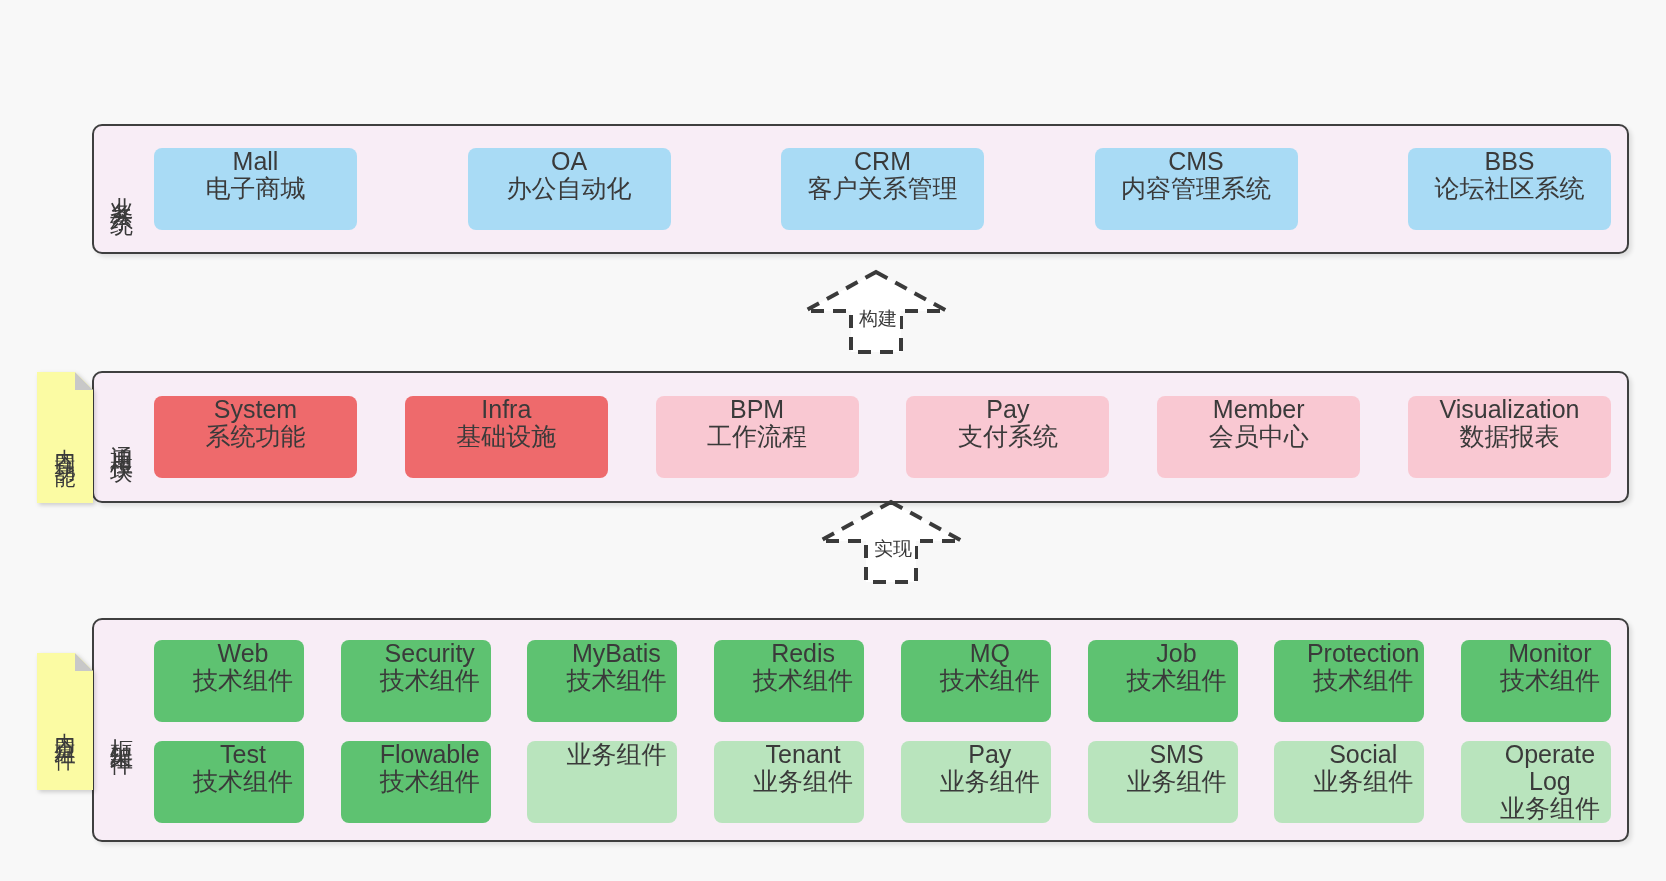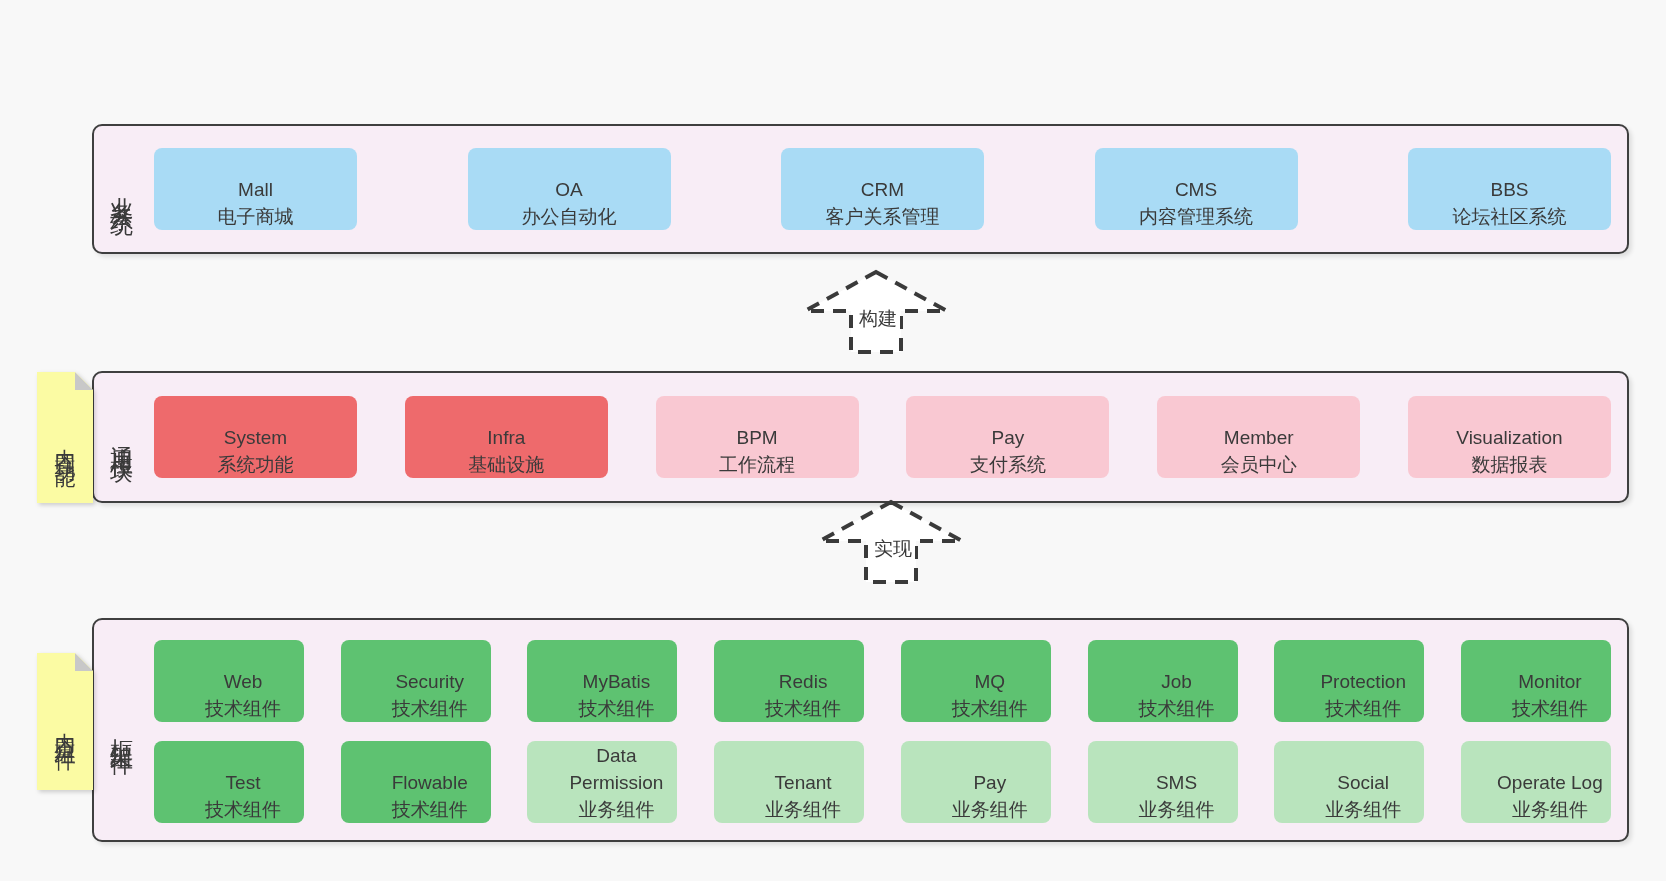--- a/index.html
+++ b/index.html
@@ -70,10 +70,10 @@
     border-radius: 8px;
     display: flex;
     flex-direction: column;
-    justify-content: flex-end;
+    justify-content: flex-start;
     align-items: center;
     text-align: center;
-    font-size: 19px;
+    font-size: 25px;
     line-height: 27px;
     color: var(--text, #3a3a3a);
   }

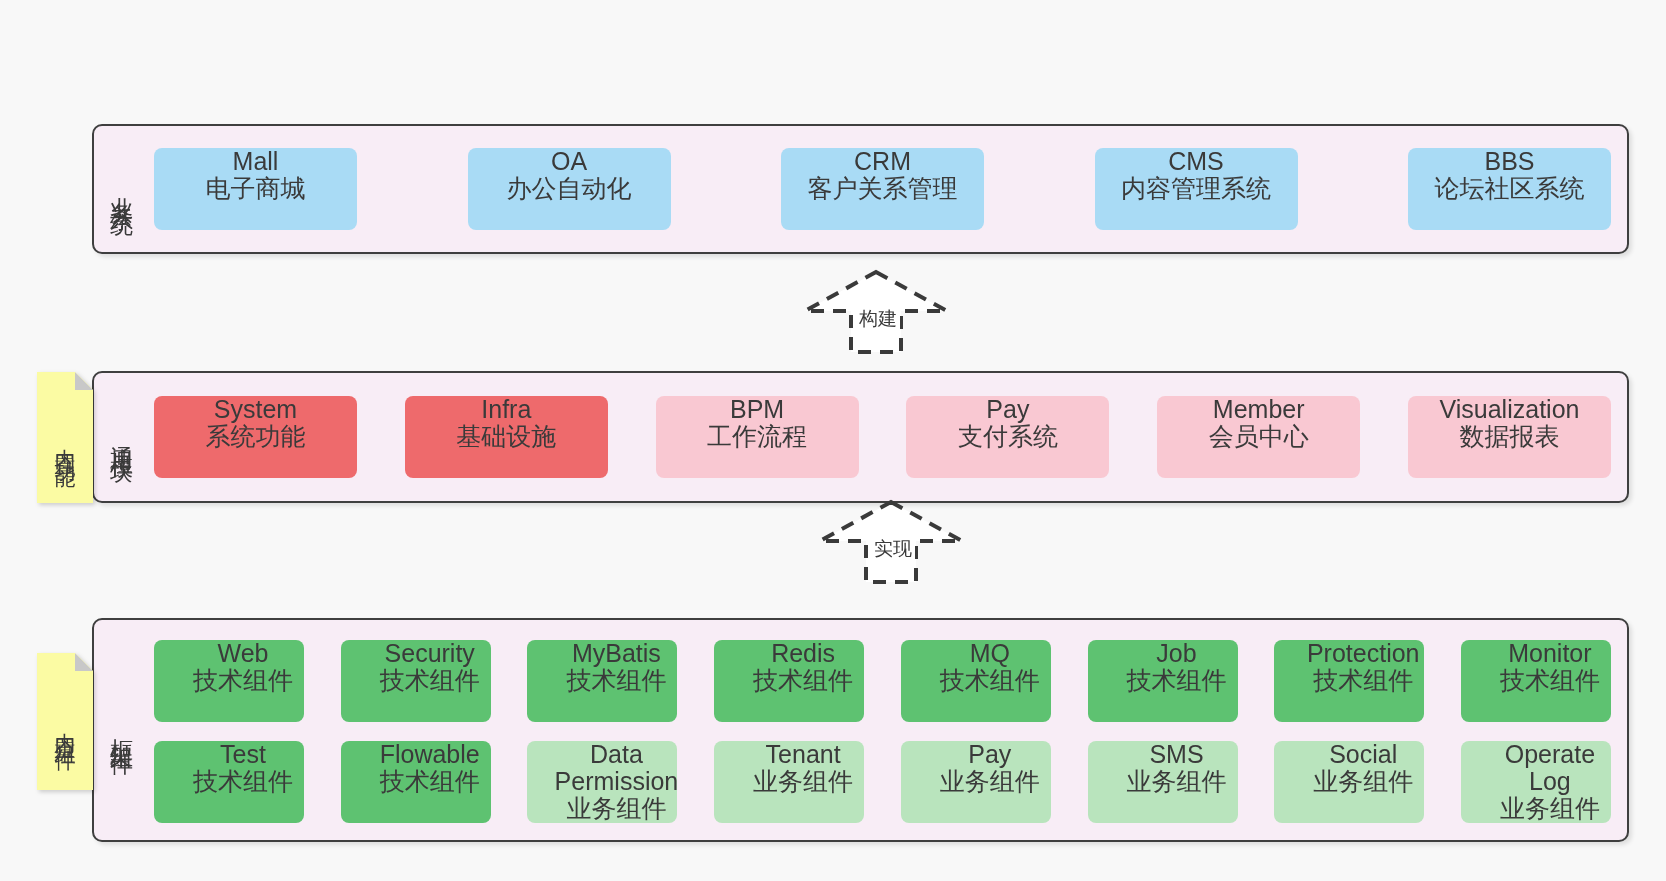--- a/index.html
+++ b/index.html
@@ -256,7 +256,6 @@
           <div>技术组件</div>
         </div>
         <div class="box lightgreen w-sm">
-          <div>Data Permission</div>
           <div>业务组件</div>
         </div>
         <div class="box lightgreen w-sm">

